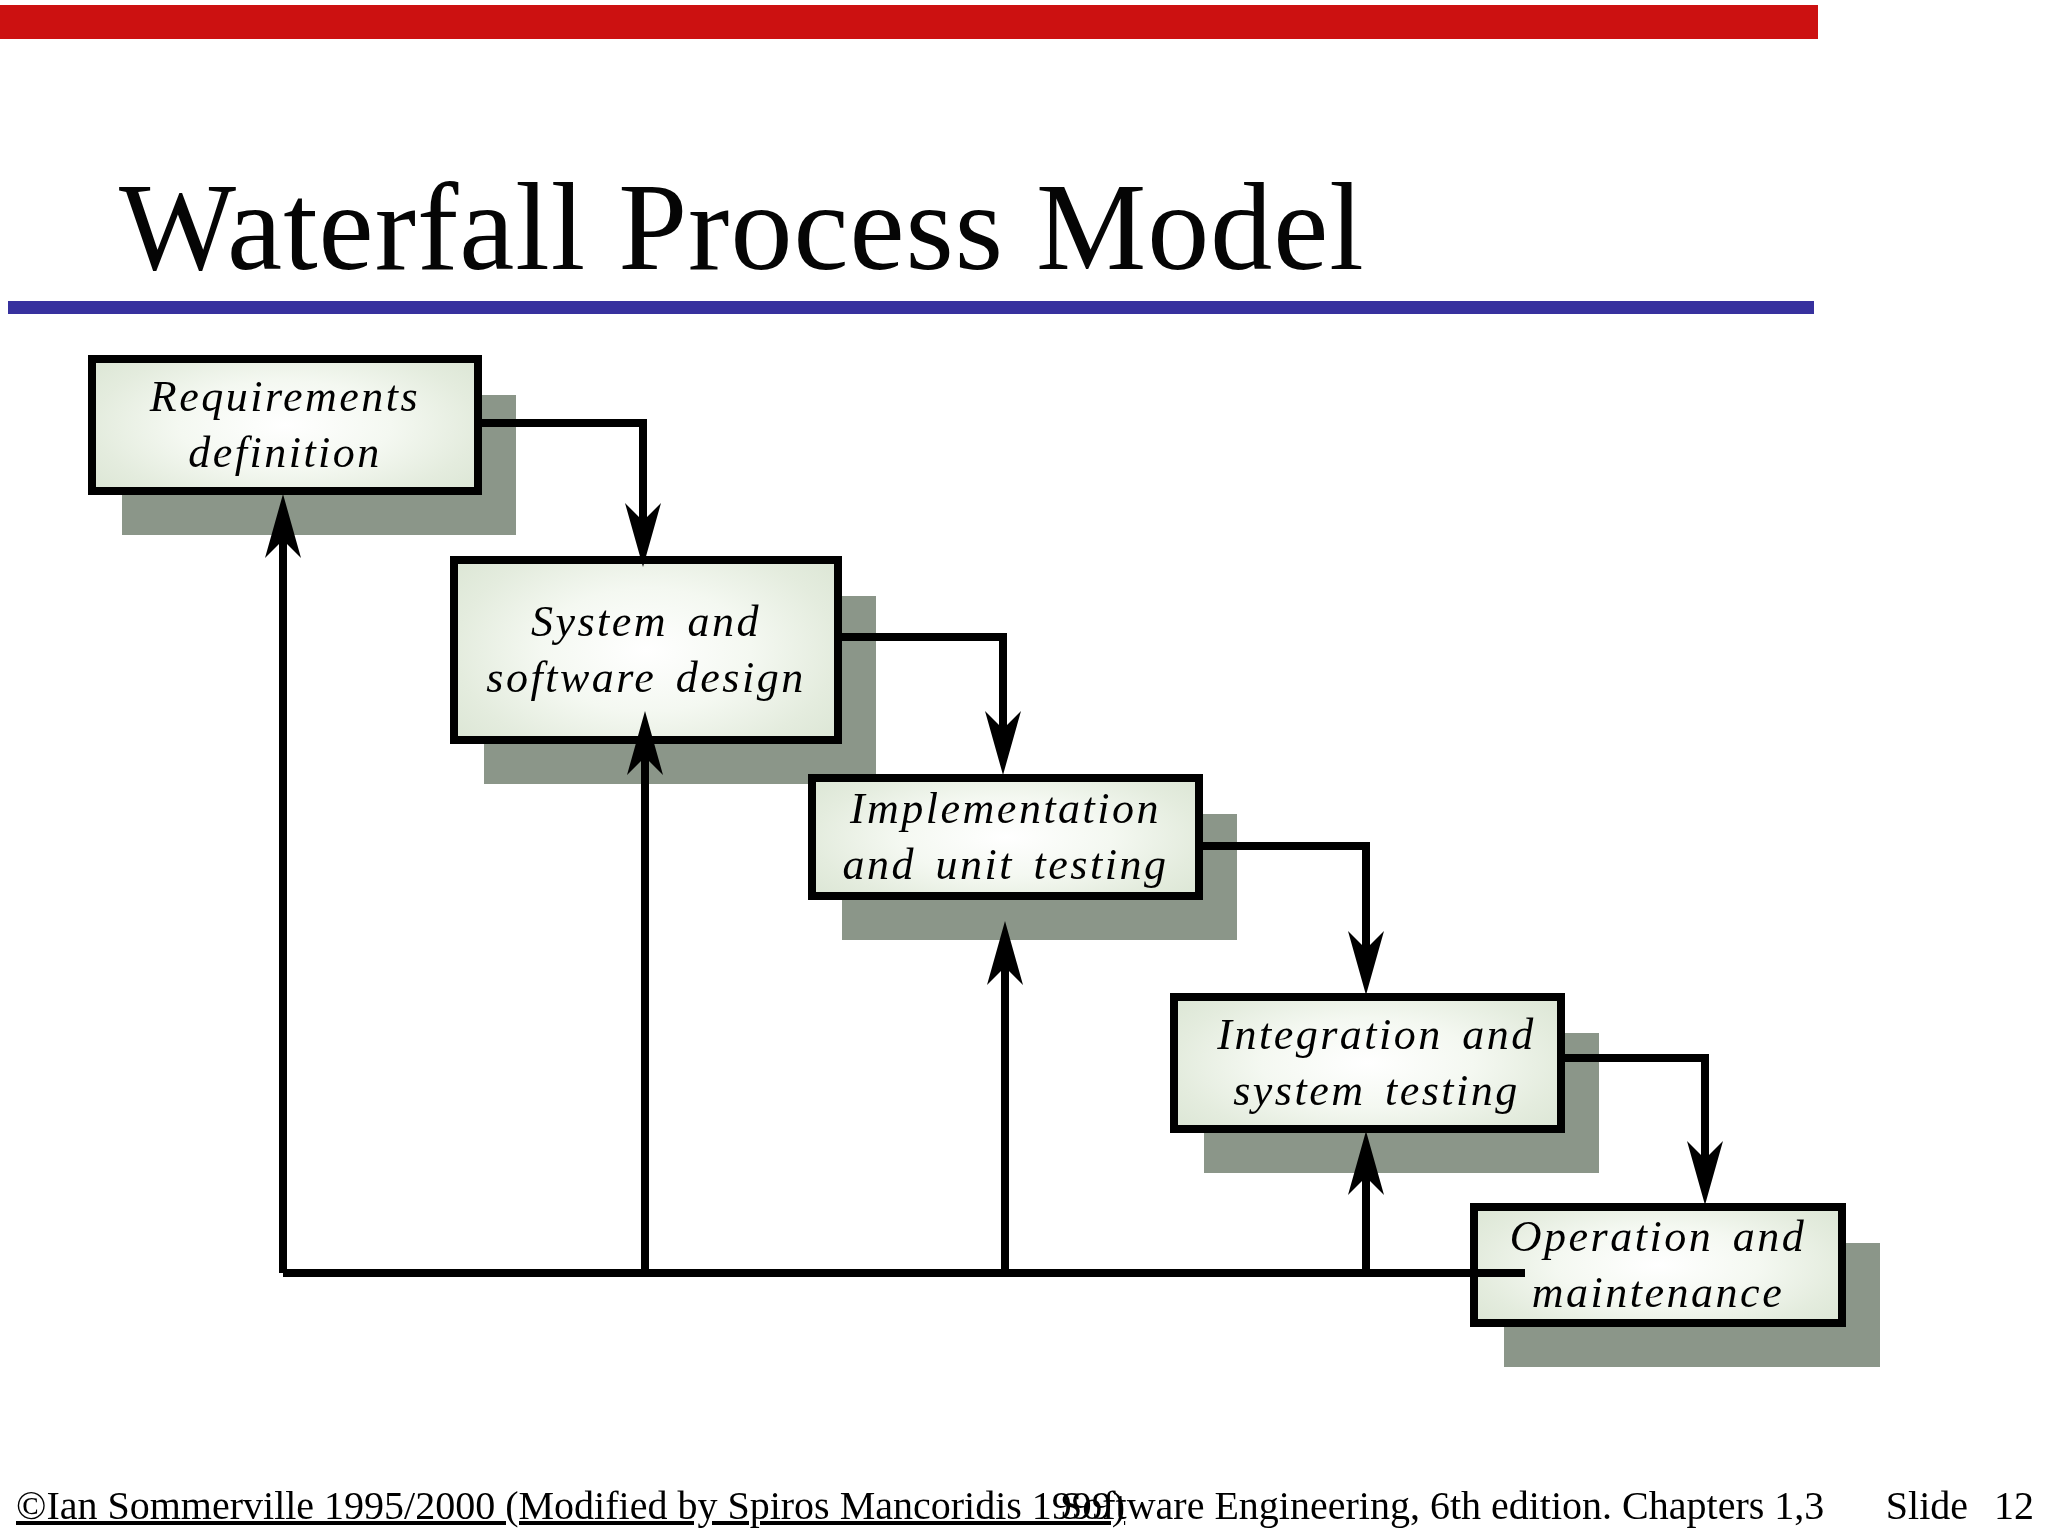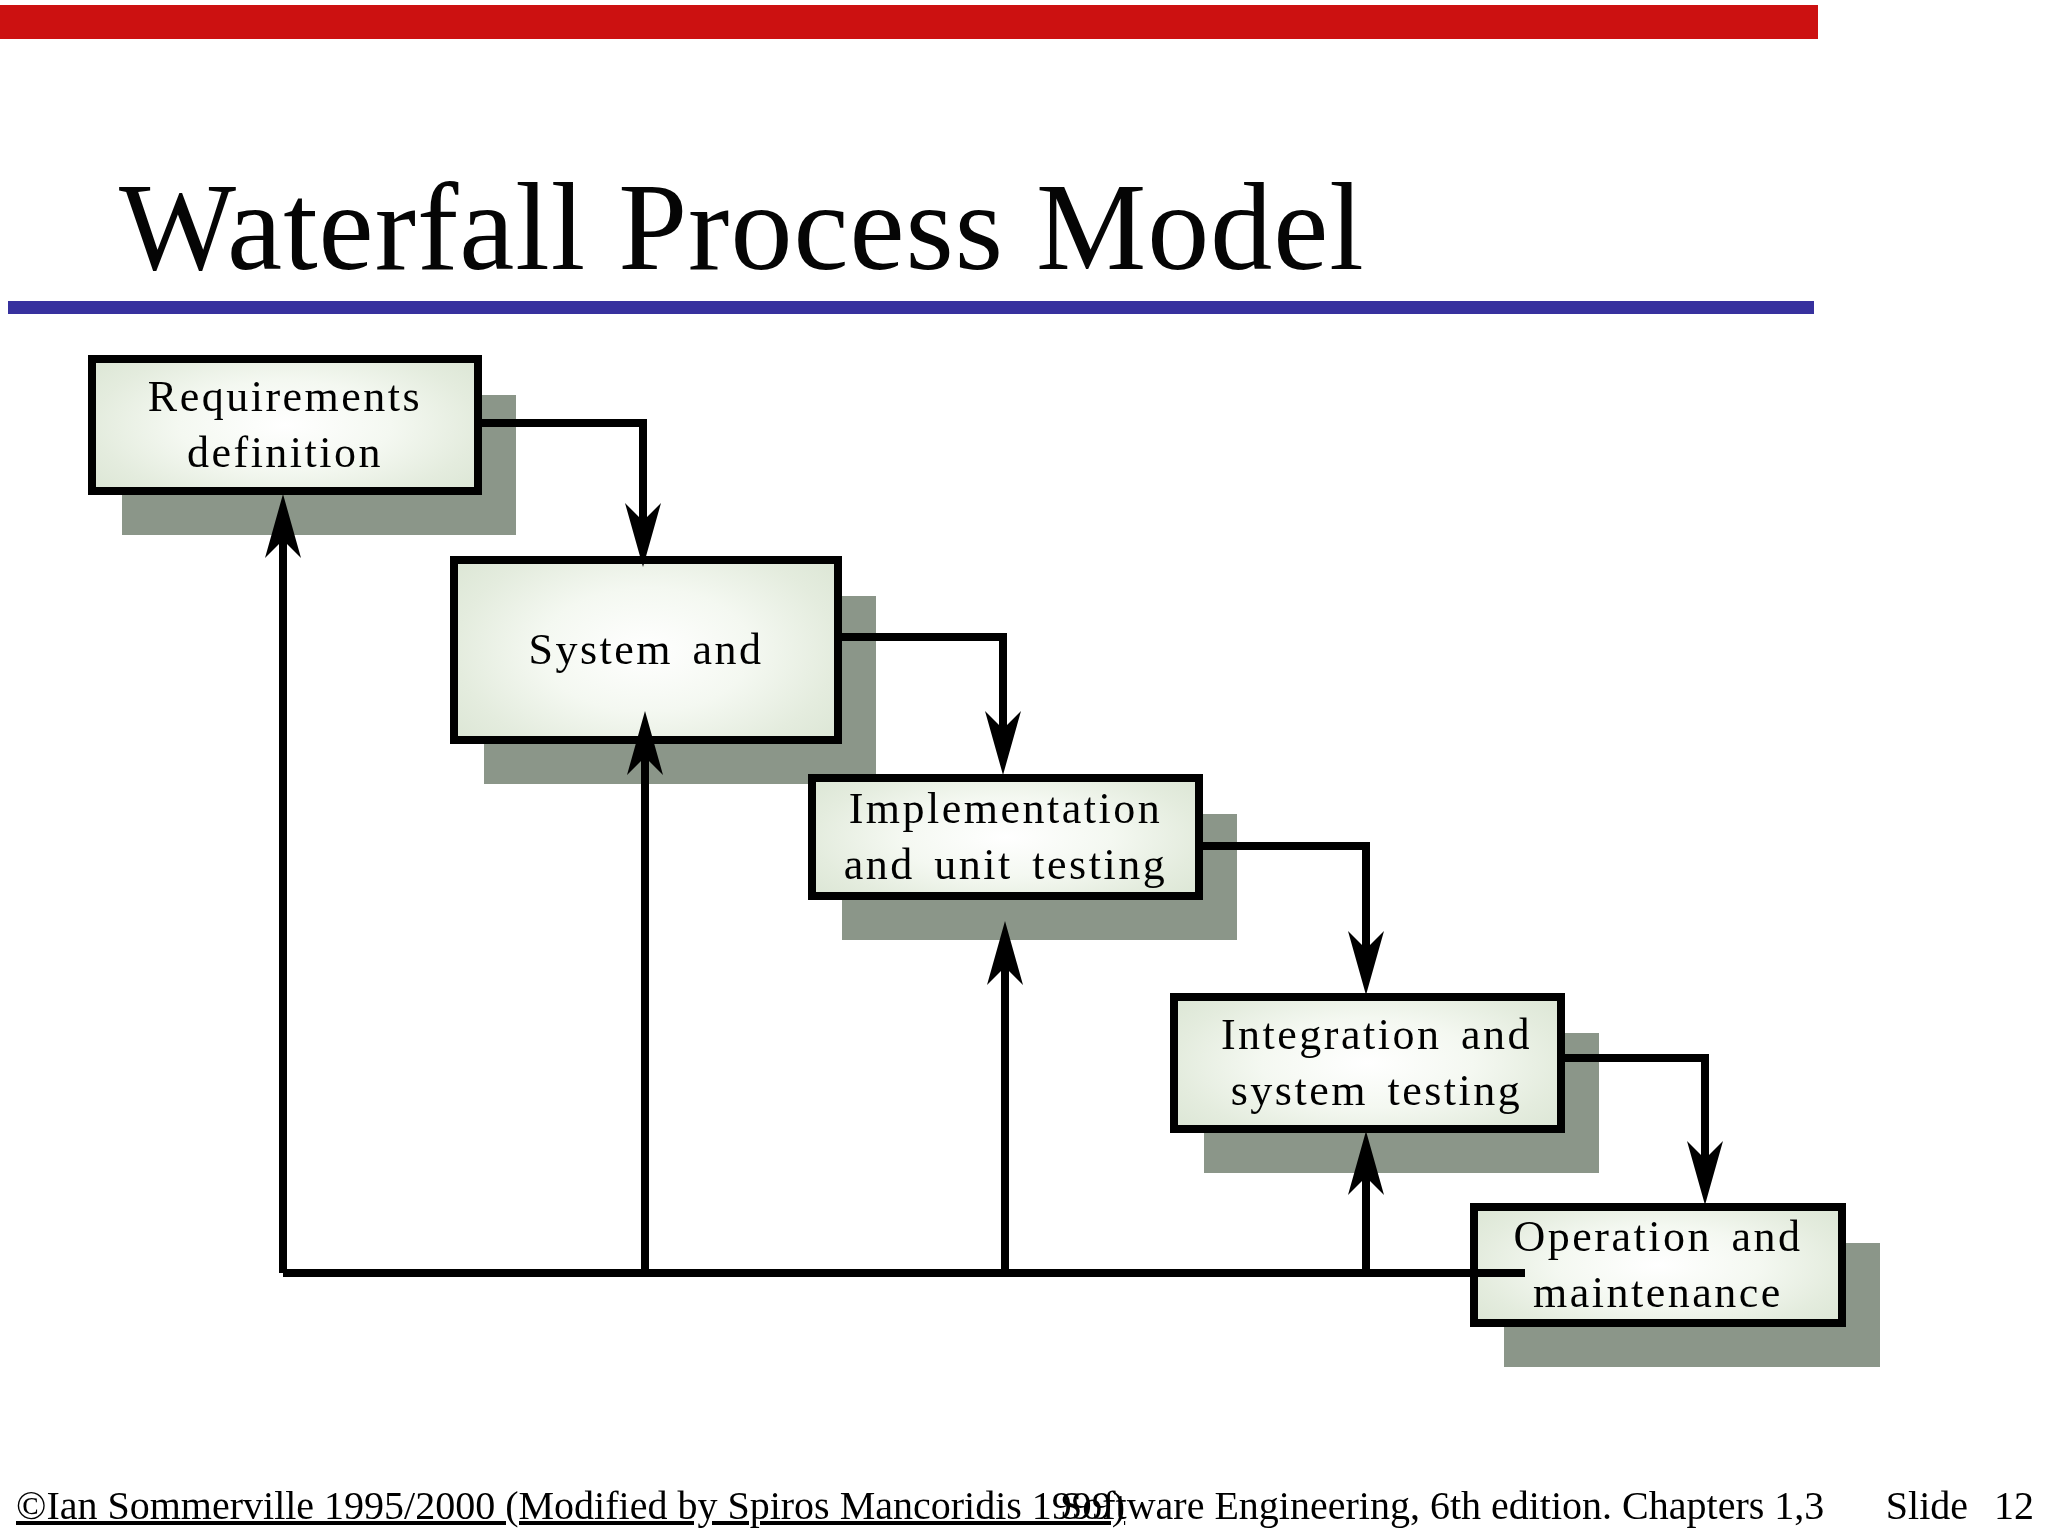--- a/index.html
+++ b/index.html
@@ -58,6 +58,7 @@
     letter-spacing: 2.5px;
     word-spacing: 6px;
     white-space: nowrap;
+    font-style: italic;
   }
   .stage.s1 { left:  88px; top:  355px; width: 394px; height: 140px; }
   .stage.s2 { left: 450px; top:  556px; width: 392px; height: 188px; }

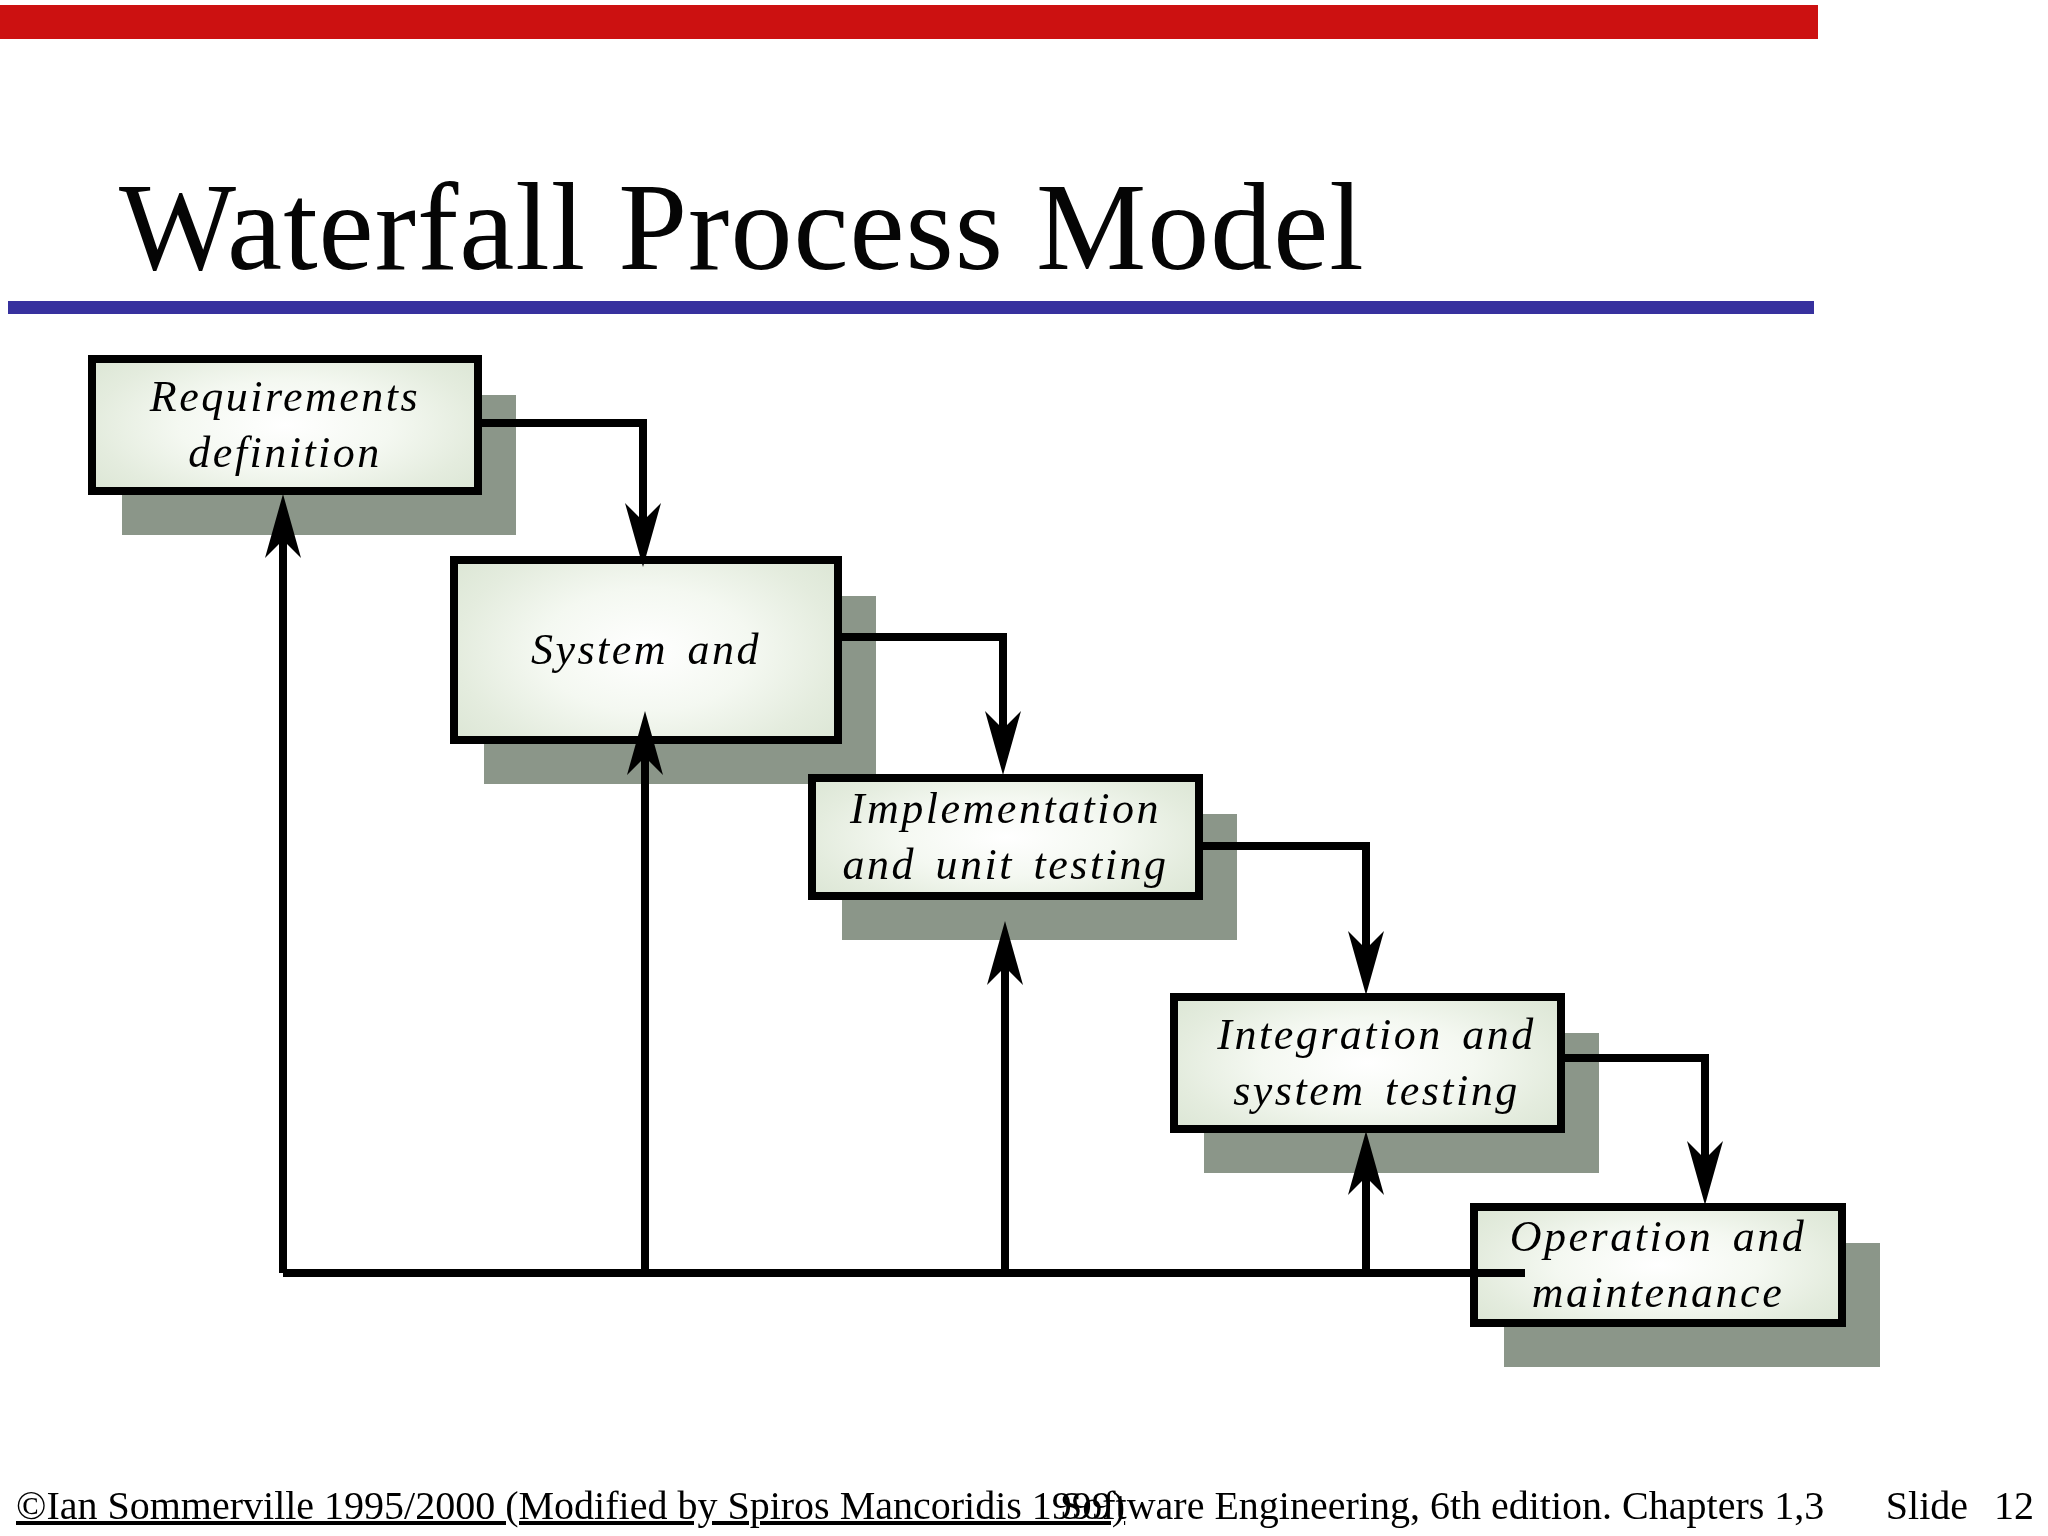--- a/index.html
+++ b/index.html
@@ -106,6 +106,7 @@
 
     <div class="stage s2">
       <span>System and</span>
+      <span>software design</span>
     </div>
 
     <div class="stage s3">

